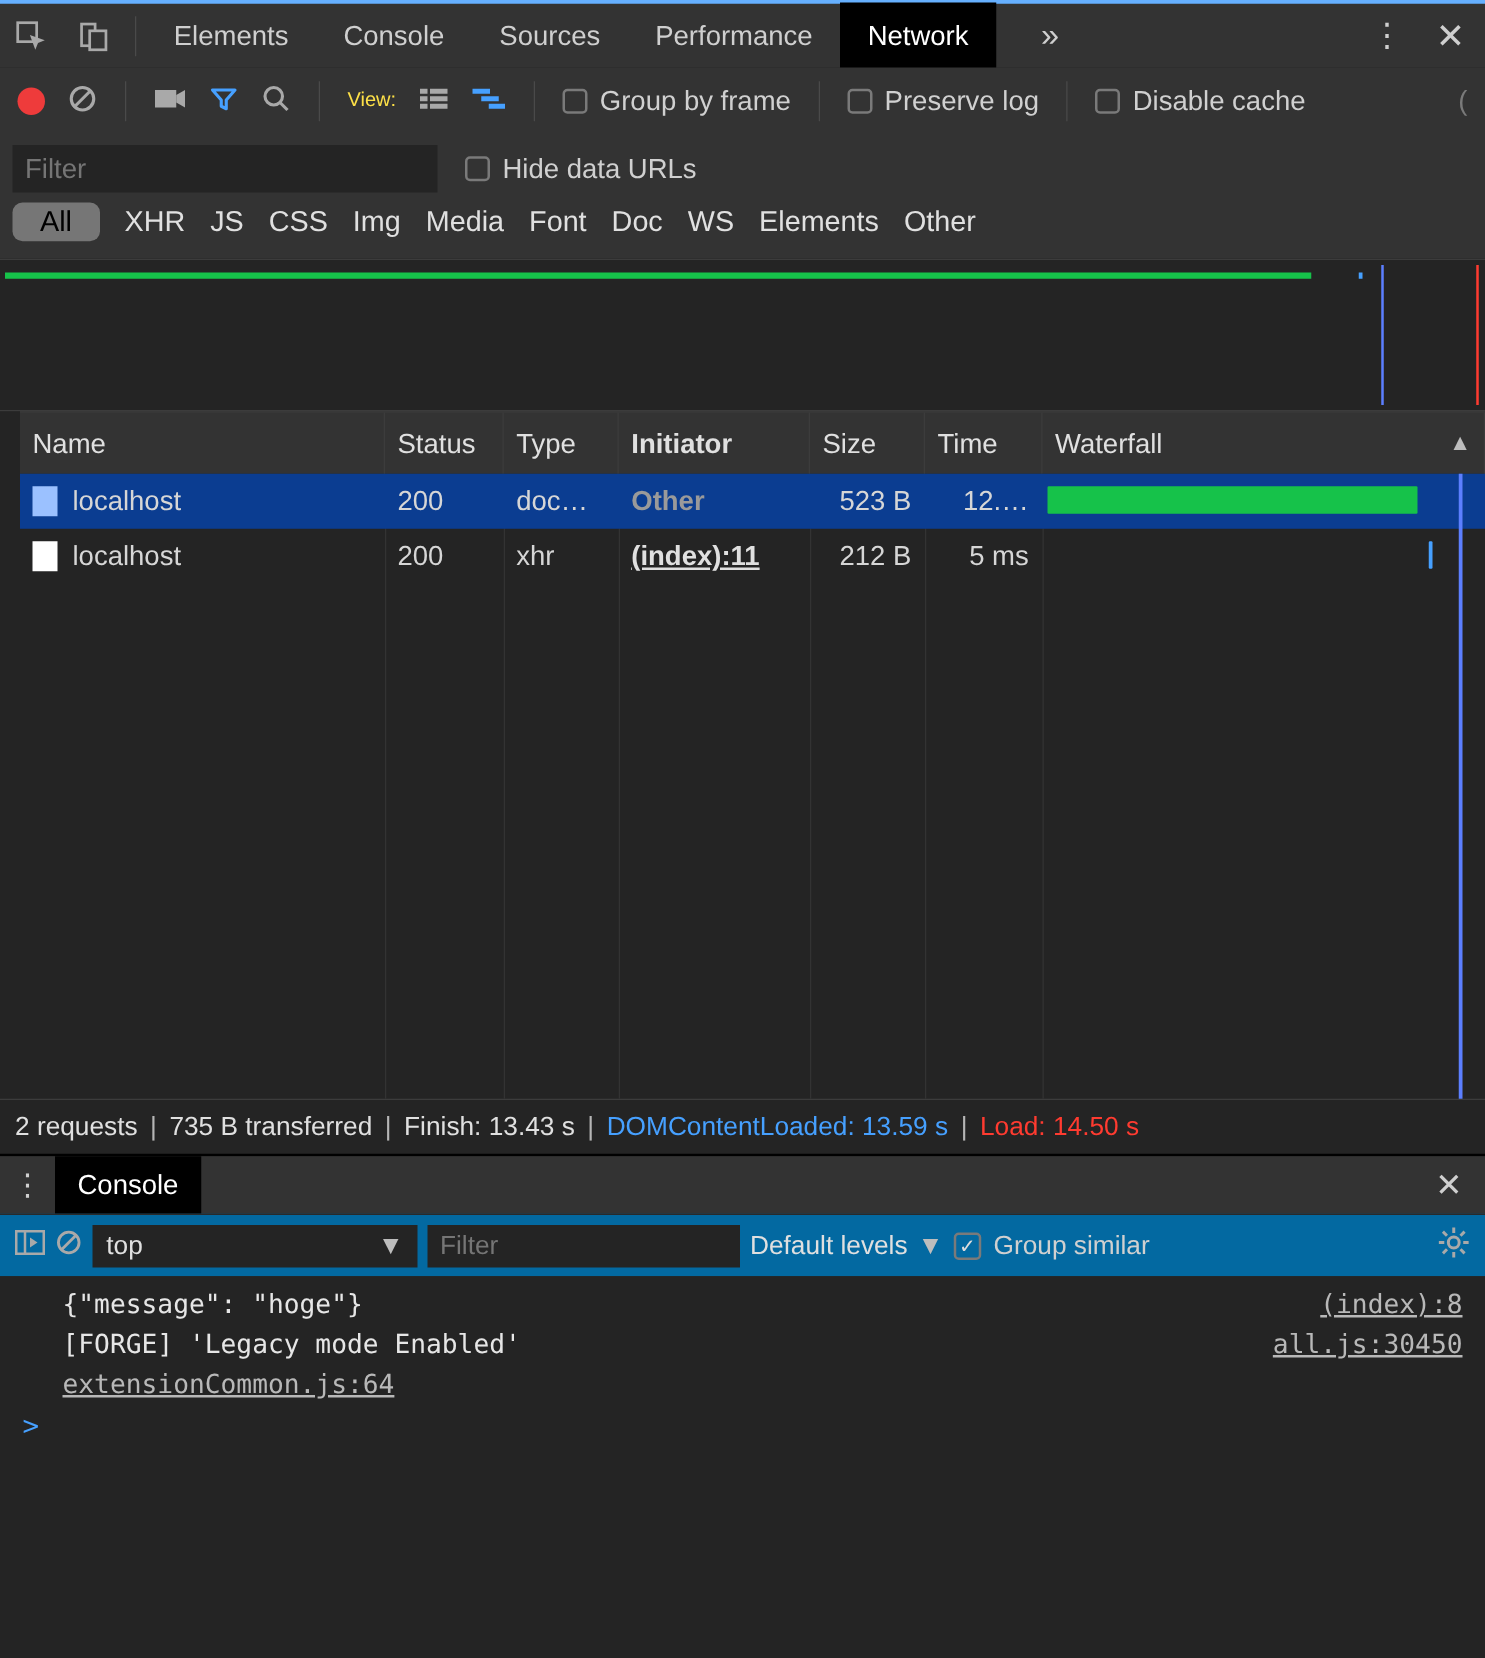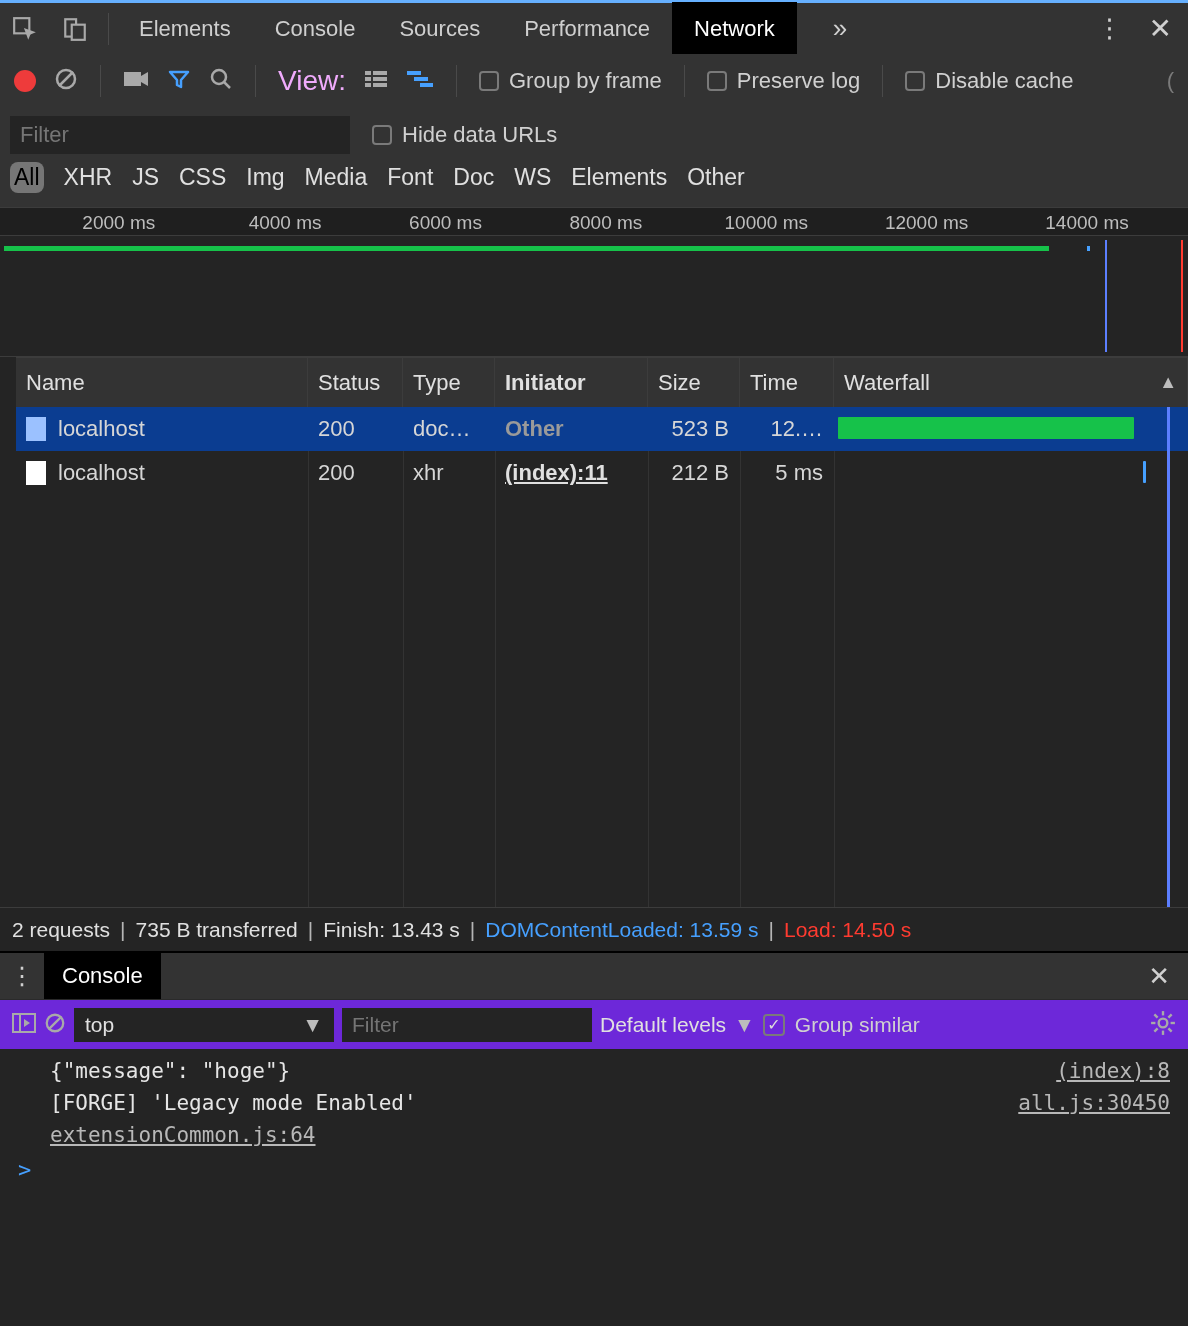--- a/index.html
+++ b/index.html
@@ -20,7 +20,7 @@
 .net-tb { display:flex; align-items:center; height:54px; background:#333333; gap:18px; padding:0 14px;}
 .rec-dot { width:22px; height:22px; border-radius:50%; background:#ee3b3b;}
 .net-tb .vline { width:1px; height:32px; background:#4a4a4a; margin:0 4px;}
-.view-label { font-size:28px; color:#f0abfc; }
+.view-label { font-size:16px; color:#fde047; }
 .checkbox { width:20px; height:20px; border:2px solid #7a7a7a; border-radius:4px; display:inline-block; flex:none;}
 .check-row { display:flex; align-items:center; gap:10px; font-size:22px; color:#d0d0d0;}
 .overflow-paren { color:#7a7a7a; font-size:22px; margin-left:auto;}

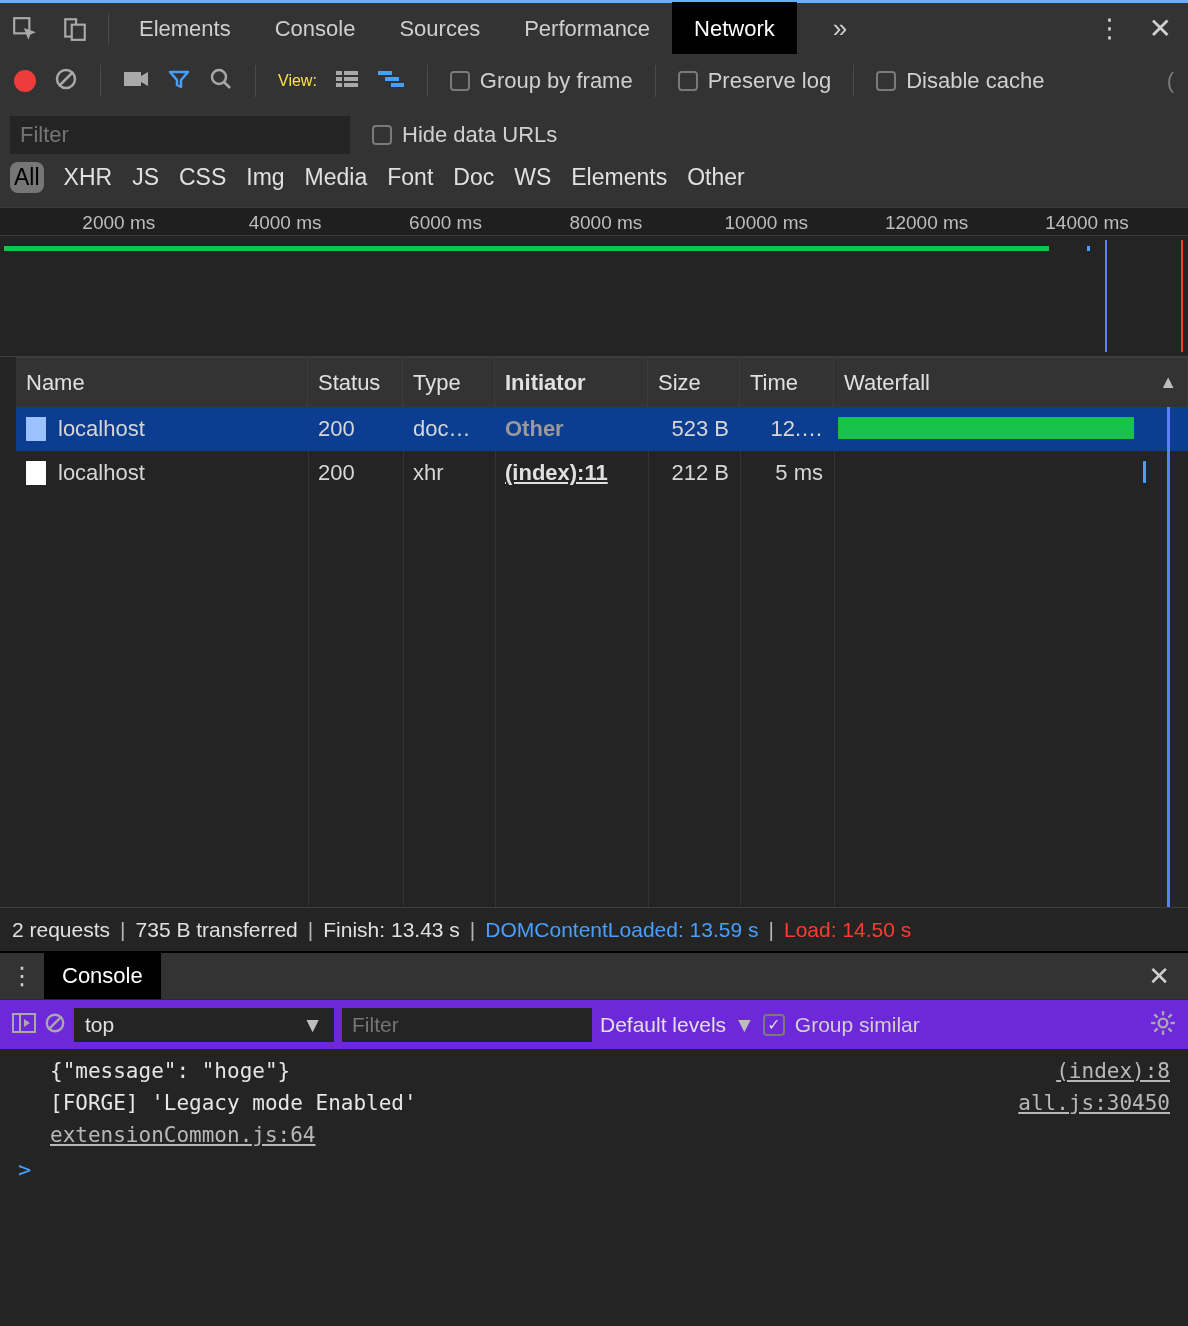--- a/index.html
+++ b/index.html
@@ -30,7 +30,7 @@
 .filter-top { display:flex; align-items:center; gap:22px;}
 .filter-input { width:340px; height:38px; background:#242424; border:none; padding:0 10px; color:#ddd; font-size:22px; outline:none;}
 .filter-types { display:flex; align-items:center; gap:20px; font-size:23px; color:#e0e0e0; padding-bottom:8px;}
-.filter-types .pill { background:#767676; color:#000; border-radius:8px; padding:2px 4px;}
+.filter-types .pill { background:#767676; color:#000; border-radius:8px; padding:2px 22px;}
 .filter-types .ftype { cursor:pointer;}
 
 

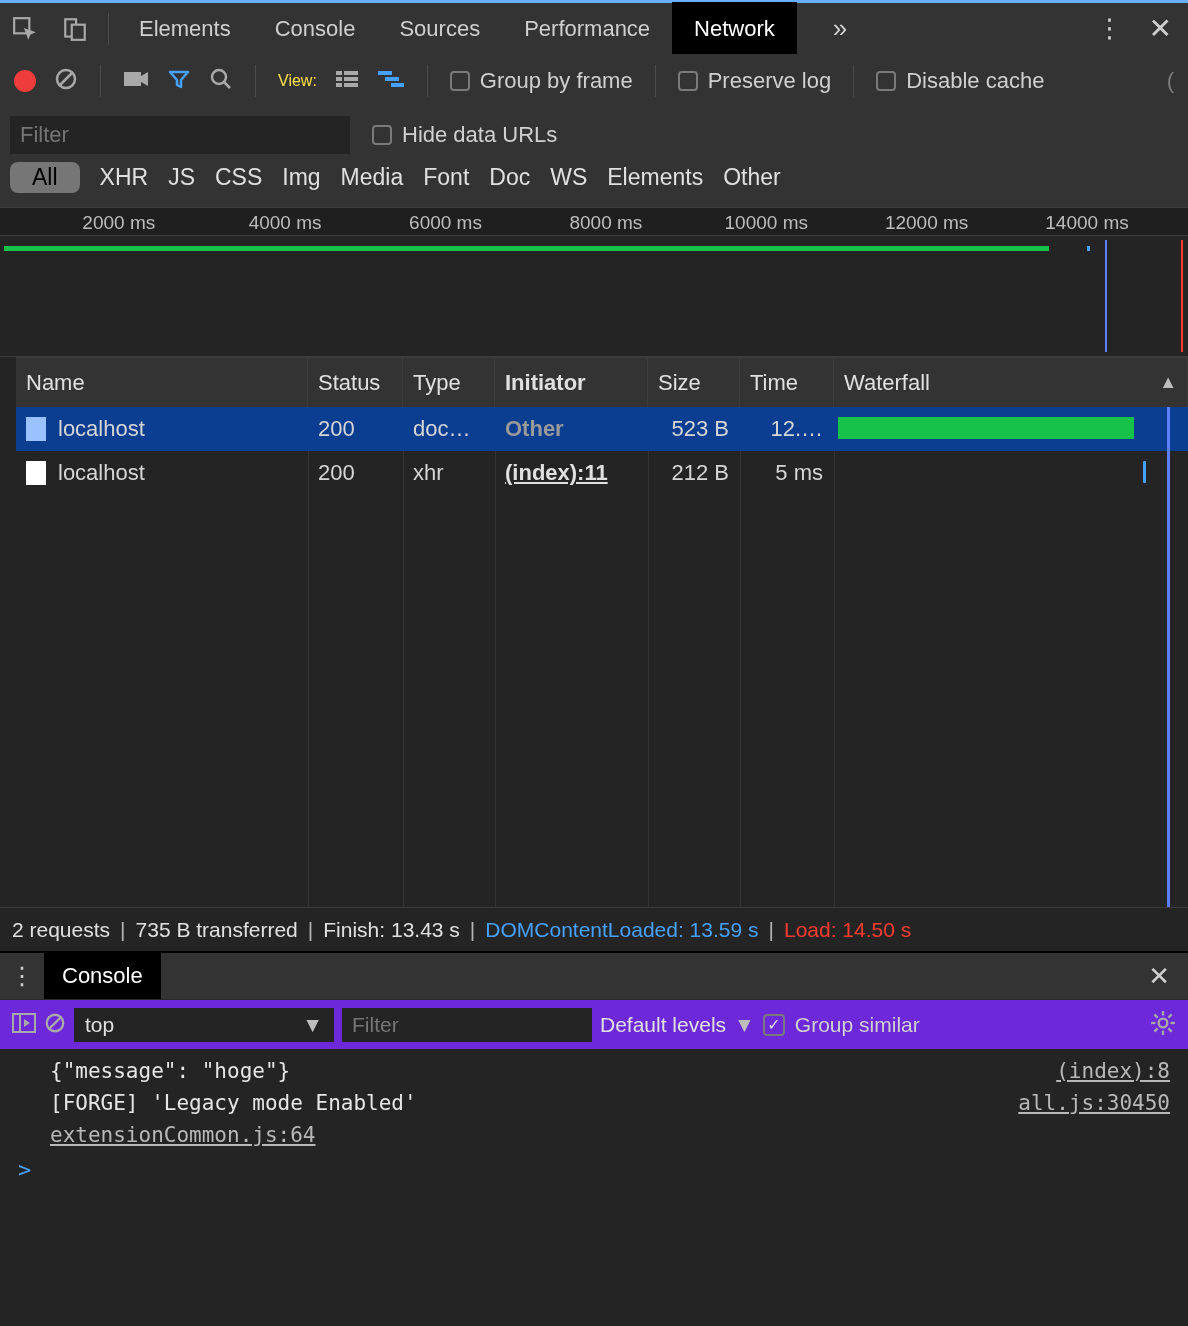--- a/index.html
+++ b/index.html
@@ -198,15 +198,6 @@
 </div>
 
 <div class="overview">
-  <div class="ov-ticks" id="ov-ticks">
-      <div class="ov-tick" style="left: 10%;">2000 ms</div>
-      <div class="ov-tick" style="left: 24%;">4000 ms</div>
-      <div class="ov-tick" style="left: 37.5%;">6000 ms</div>
-      <div class="ov-tick" style="left: 51%;">8000 ms</div>
-      <div class="ov-tick" style="left: 64.5%;">10000 ms</div>
-      <div class="ov-tick" style="left: 78%;">12000 ms</div>
-      <div class="ov-tick" style="left: 91.5%;">14000 ms</div>
-    </div>
   <div class="ov-body" id="ov-body">
       <div class="ov-green" style="width: 88%;"></div>
       <div class="ov-bluetiny" style="left: 91.5%;"></div>

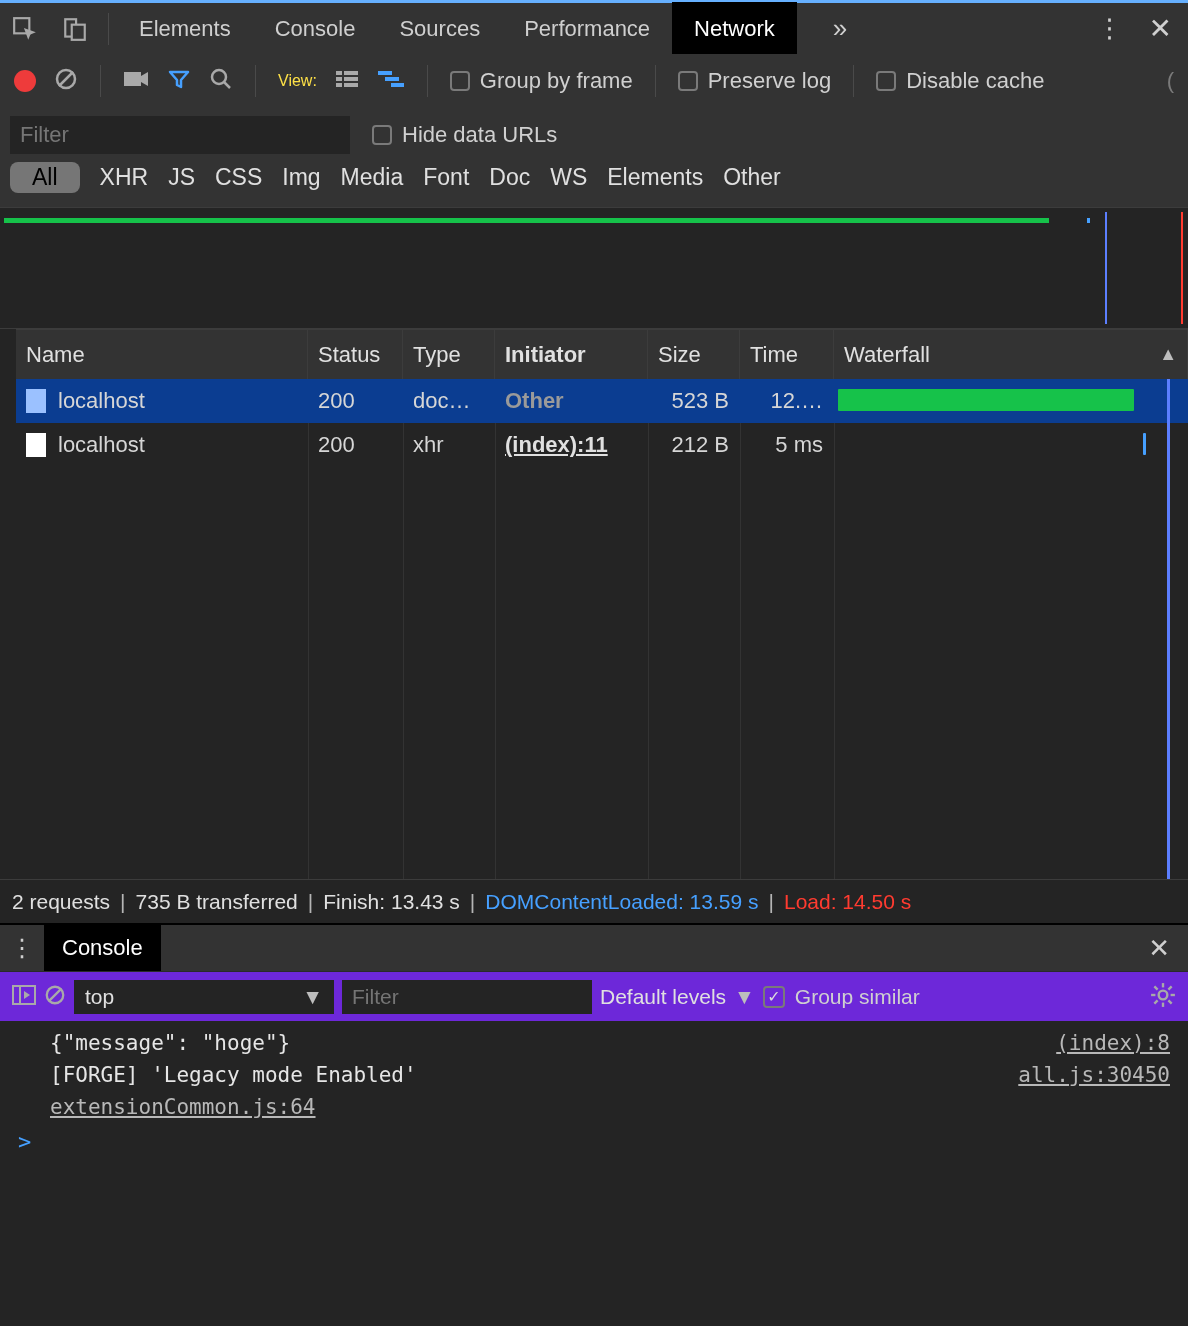--- a/index.html
+++ b/index.html
@@ -77,7 +77,7 @@
 .drawer-tabs .dots{width:44px;text-align:center;}
 .drawer-tabs .dtab{height:46px;line-height:46px;padding:0 18px;background:#000;color:#fff;font-size:22px;}
 .drawer-tabs .spacer{flex:1;}
-.drawer-tb{height:50px;background:#6d28d9;display:flex;align-items:center;gap:8px;padding:0 12px;border-top:1px solid #2a2a2a;}
+.drawer-tb{height:50px;background:#0369a1;display:flex;align-items:center;gap:8px;padding:0 12px;border-top:1px solid #2a2a2a;}
 .ctx-select{background:#242424;border:1px solid transparent;height:34px;min-width:260px;display:flex;align-items:center;justify-content:space-between;padding:0 10px;font-size:21px;color:#e0e0e0;}
 .ctx-select .caret{color:#bdbdbd;}
 .console-filter{background:#242424;border:none;height:34px;width:250px;padding:0 10px;color:#ddd;font-size:21px;outline:none;}

